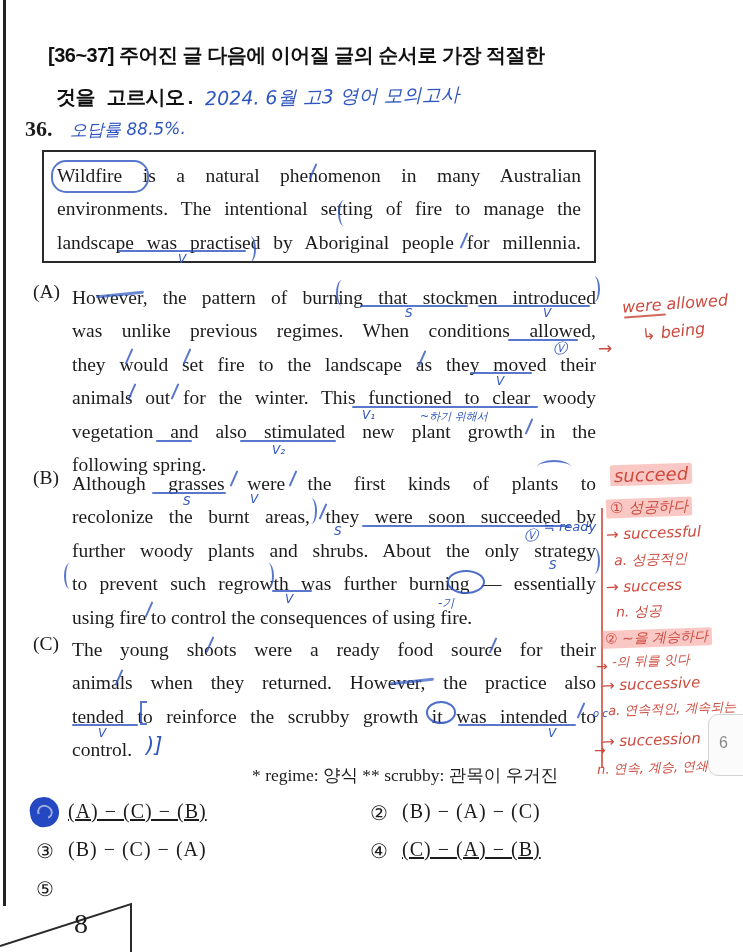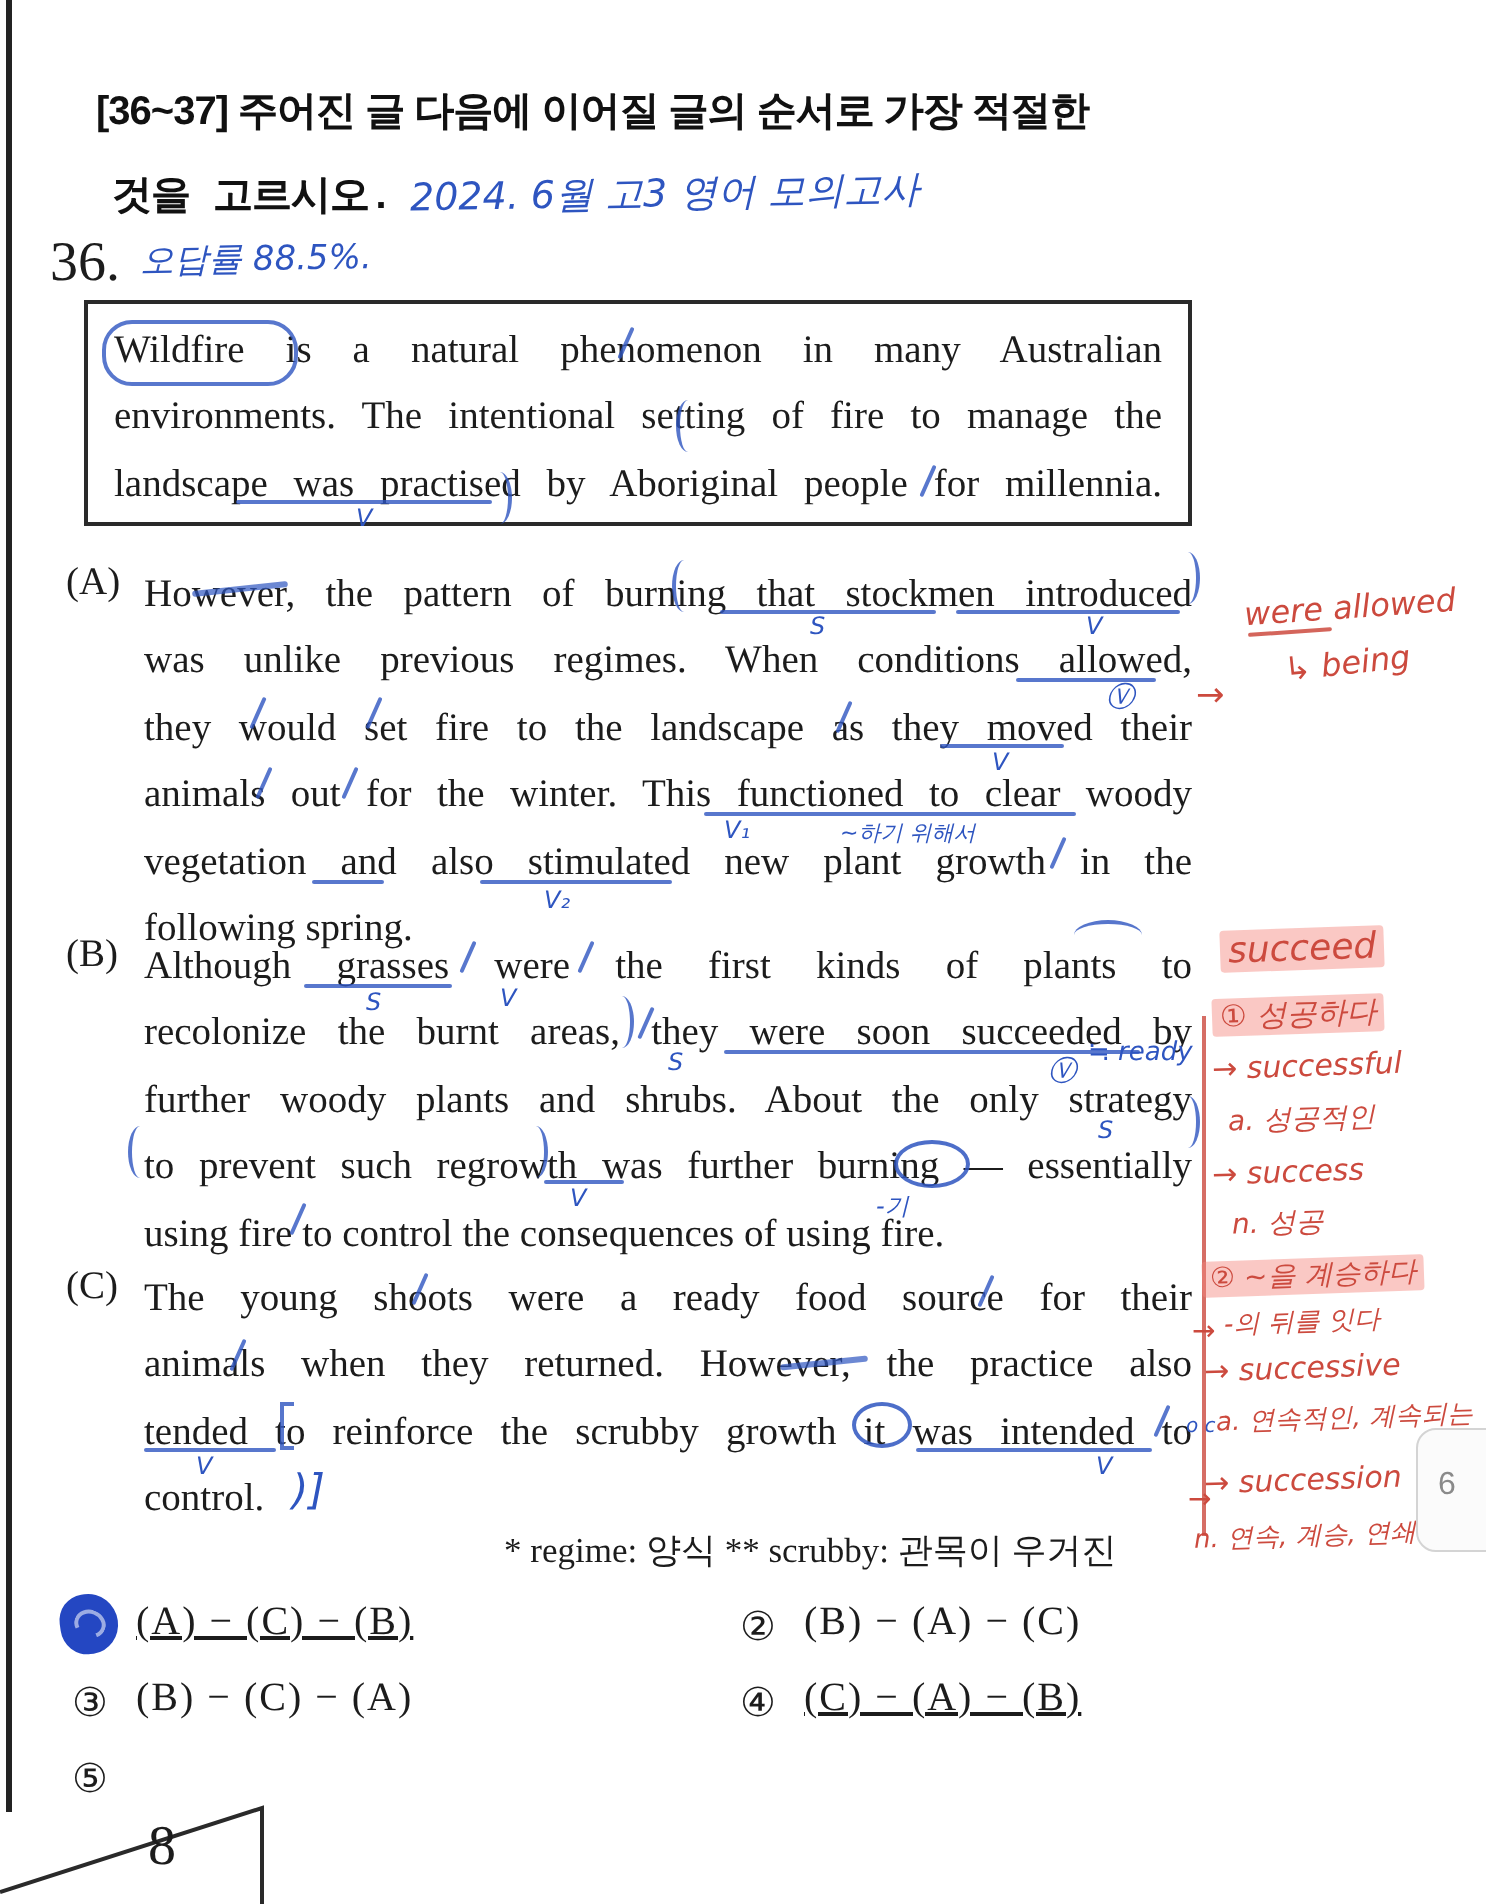--- a/index.html
+++ b/index.html
@@ -49,7 +49,7 @@
   <div class="abs kor-head" style="left:56px;top:84px;font-family:Liberation Mono, monospace;">것을 고르시오.</div>
   <div class="abs hw-b" style="left:205px;top:84px;font-size:19px;transform:rotate(-1deg);">2024. 6월 고3 영어 모의고사</div>
 
-  <div class="abs serif" style="left:25px;top:116px;font-size:28px;font-weight:normal;">36.</div>
+  <div class="abs serif" style="left:25px;top:116px;font-size:22px;font-weight:bold;">36.</div>
   <div class="abs hw-b" style="left:70px;top:118px;font-size:17px;transform:rotate(-1deg);">오답률 88.5%.</div>
 
   <div class="abs" style="left:42px;top:150px;width:554px;height:113px;border:2px solid #2a2a2a;padding:7px 13px;">

